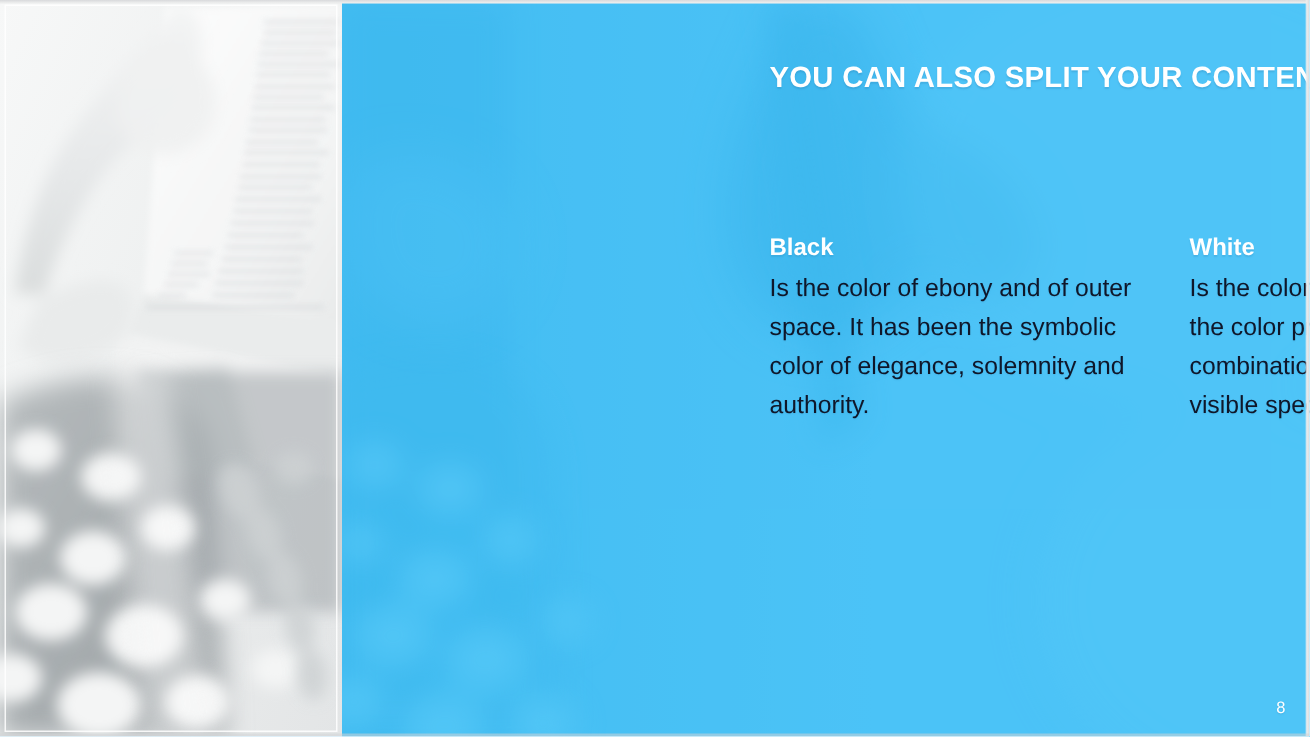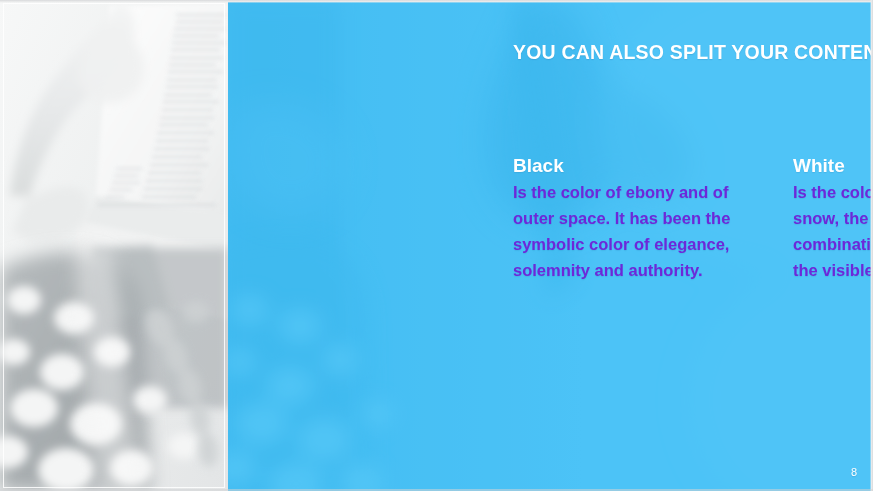--- a/index.html
+++ b/index.html
@@ -113,7 +113,7 @@
 
   .col-head {
     color: #ffffff;
-    font-size: 19px;
+    font-size: 16px;
     font-weight: bold;
     line-height: 22px;
     margin: 0 0 2px 0;

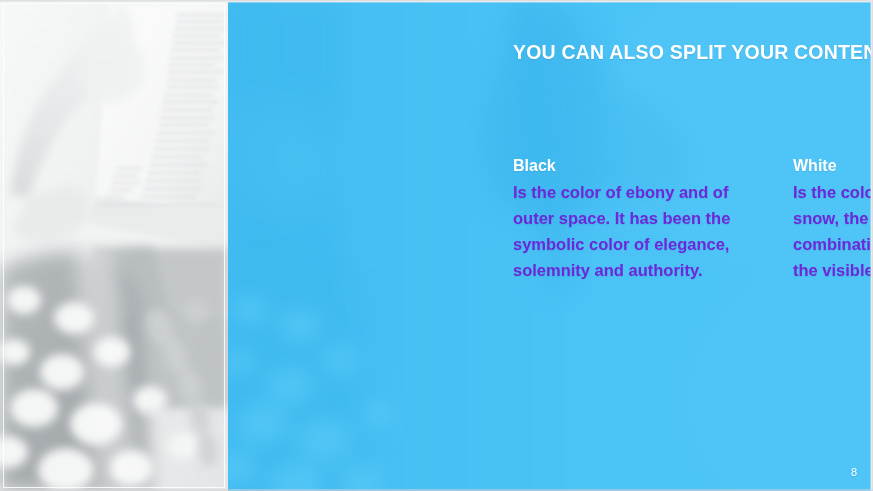--- a/index.html
+++ b/index.html
@@ -120,9 +120,9 @@
     text-shadow: 0 1px 1px rgba(40,120,170,0.20);
   }
   .col-body {
-    color: #6d28d9;
+    color: #0f172a;
     font-size: 16.5px;
-    font-weight: bold;
+    font-weight: normal;
     line-height: 26px;
     margin: 0;
     text-shadow: 0 1px 1px rgba(40,120,170,0.18);

